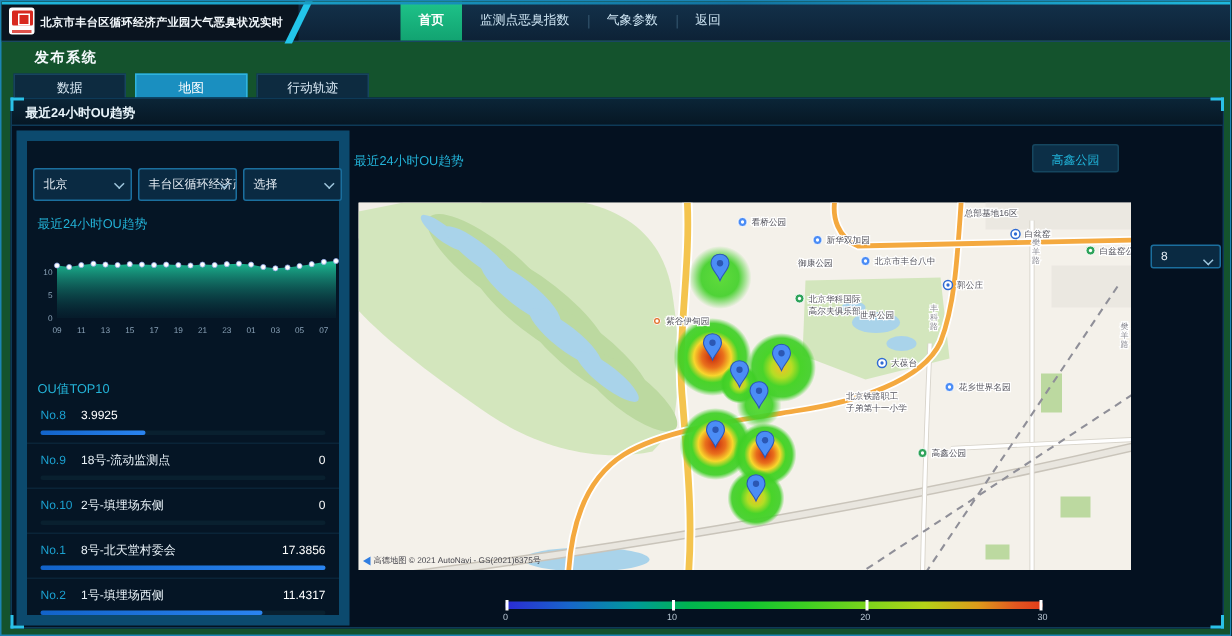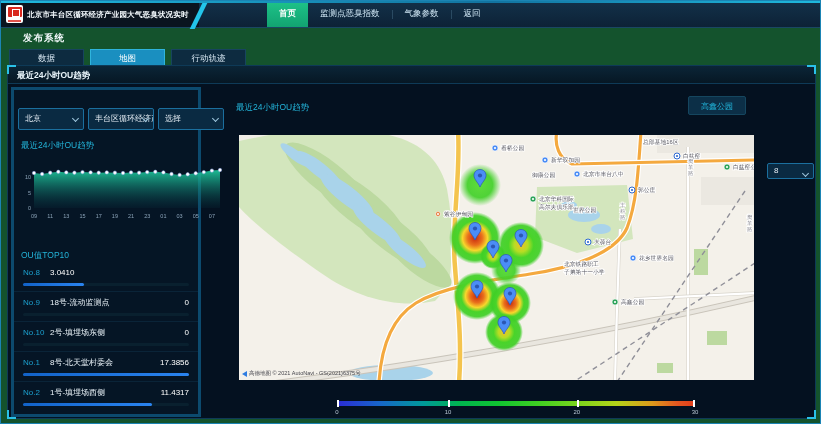--- a/index.html
+++ b/index.html
@@ -45,7 +45,7 @@
   .c-br{right:-1px;bottom:-1px;border-right-width:2px;border-bottom-width:2px;}
 
   
-  .left-col{position:absolute;left:3px;top:21px;width:190px;height:330px;border:3px solid #0c4a6e;
+  .left-col{position:absolute;left:3px;top:21px;width:222px;height:330px;border:7px solid #0c4a6e;
             background:#051525;box-sizing:border-box;}
   .filters{position:absolute;left:4px;top:18px;display:flex;gap:4px;}
   .select{position:relative;width:66px;height:22px;background:#0a2a42;border:1px solid #1b6f9e;border-radius:2px;

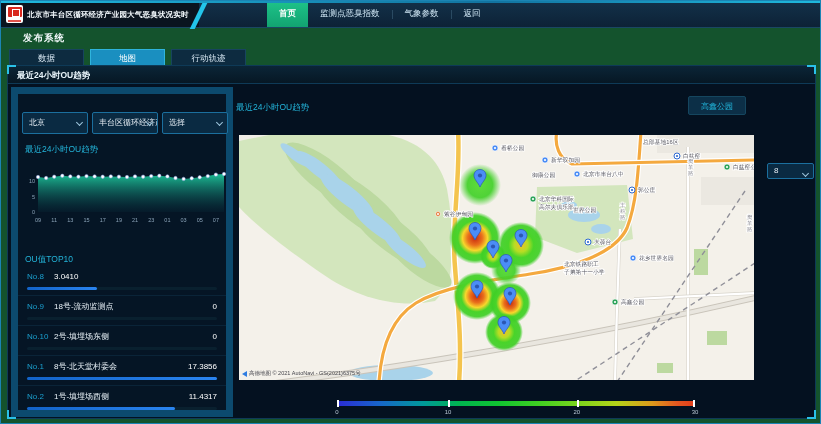--- a/index.html
+++ b/index.html
@@ -201,7 +201,7 @@
         <div class="top-row">
           <div class="top-line">
             <span class="rank">No.8</span>
-            <span class="tval">3.0410</span>
+            <span class="tval">3.9925</span>
           </div>
           <div class="bar">
               <div class="bar-fill" style="width: 37%;"></div>

